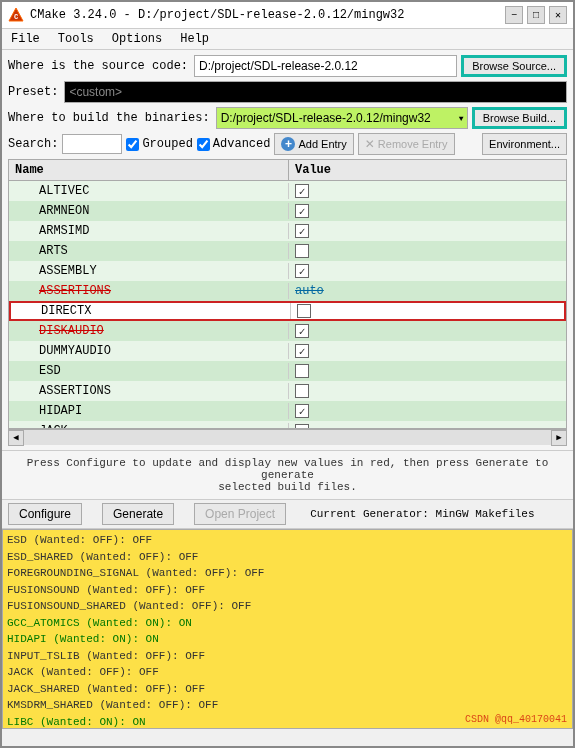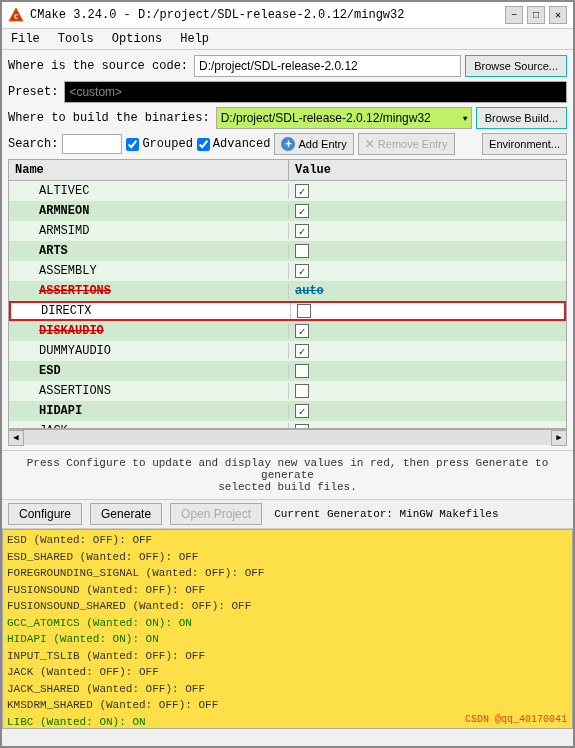--- a/index.html
+++ b/index.html
@@ -83,7 +83,7 @@
       margin-left: 4px;
       padding: 2px 8px;
       font-size: 11px;
-      border: 1px solid #14b8a6;
+      border: 3px solid #14b8a6;
       background: #e8e8e8;
       cursor: pointer;
       height: 22px;

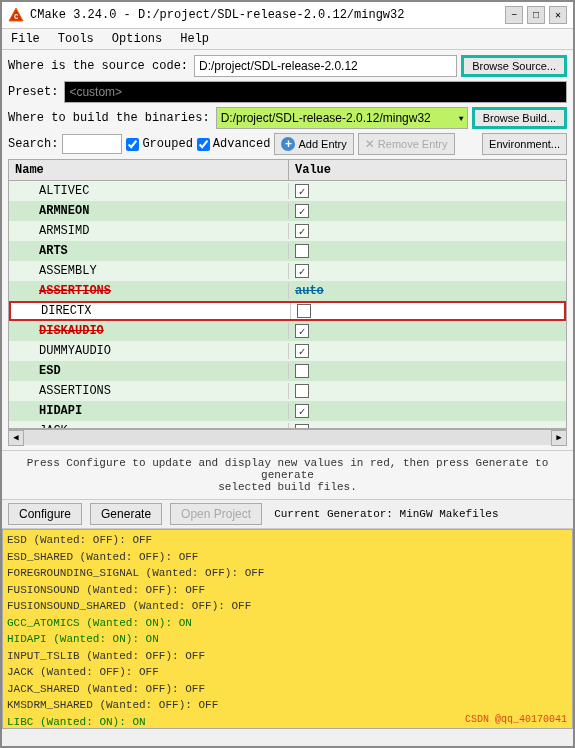--- a/index.html
+++ b/index.html
@@ -215,7 +215,7 @@
       min-height: 20px;
     }
     .table-row.even { background: #e8f5e8; }
-    .table-row.odd { background: #d0ead0; font-weight: bold; }
+    .table-row.odd { background: #d0ead0; }
     .td-name {
       width: 280px;
       padding: 1px 6px 1px 30px;

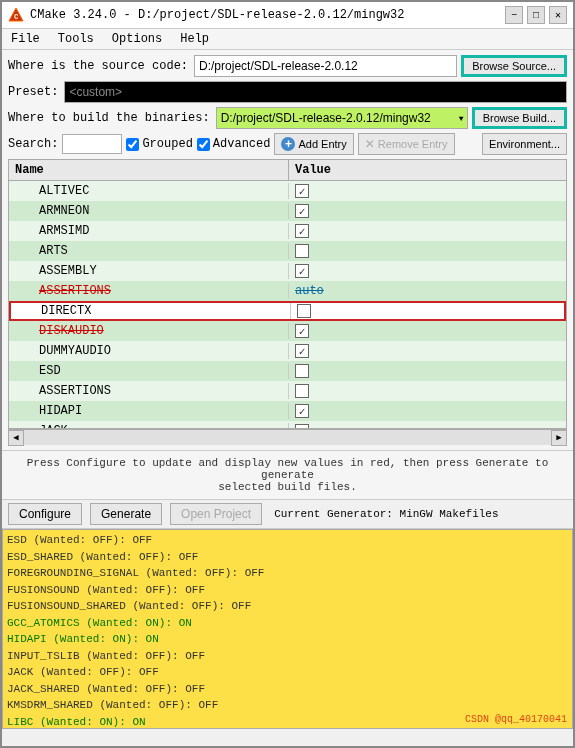--- a/index.html
+++ b/index.html
@@ -257,7 +257,7 @@
       display: flex;
       align-items: center;
       padding: 3px 6px;
-      gap: 8px;
+      gap: 20px;
       background: #f0f0f0;
       border-top: 1px solid #ccc;
       border-bottom: 1px solid #ccc;

